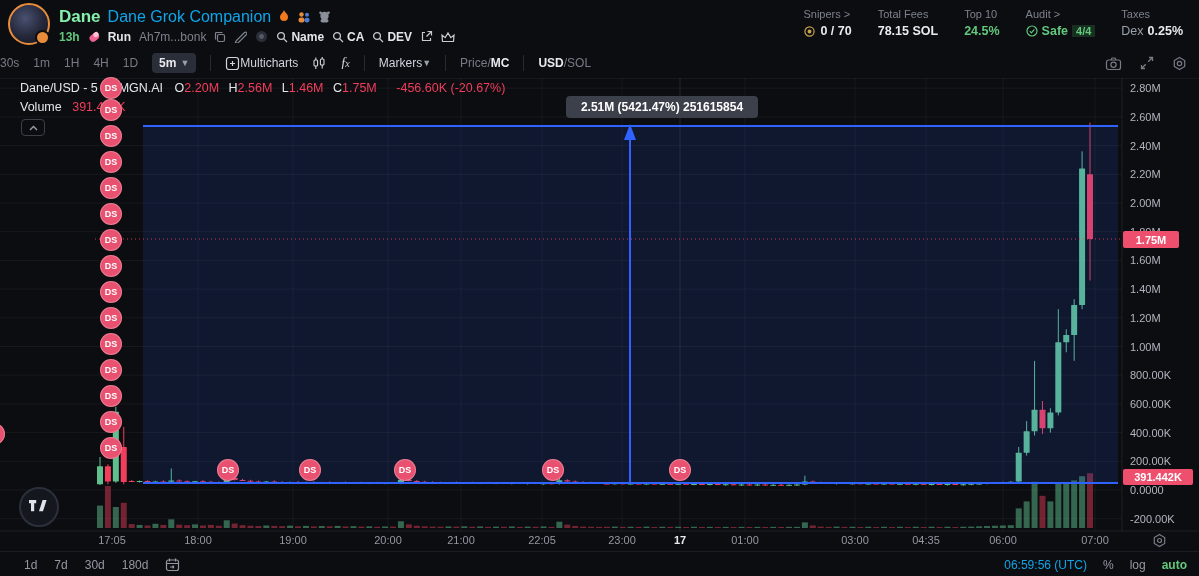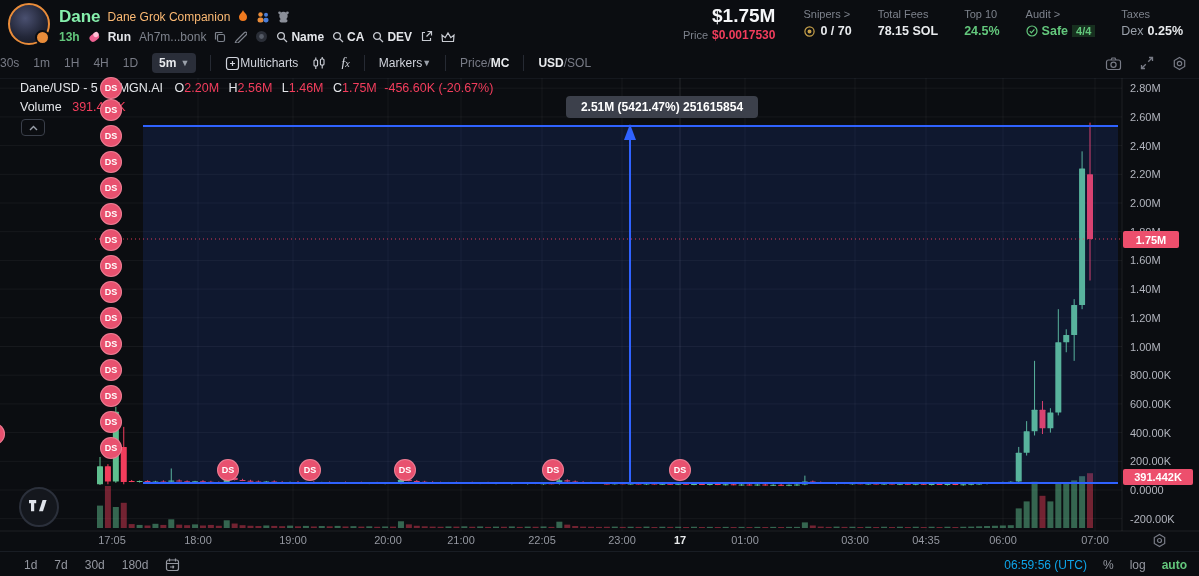--- a/index.html
+++ b/index.html
@@ -15,7 +15,7 @@
           background:#e98c3a;border:2px solid #0b0d11}
   .h-row1{display:flex;align-items:center;gap:7px;margin-top:2px}
   .tname{font-size:17px;font-weight:bold;color:#86efac}
-  .tfull{font-size:12px;color:#fdba74}
+  .tfull{font-size:16px;color:#0ea5e9}
   .h-row2{display:flex;align-items:center;gap:8px;margin-top:3px;font-size:12px}
   .age{color:#63c77c;font-weight:bold}
   .run{color:#e4e6ea;font-weight:bold}

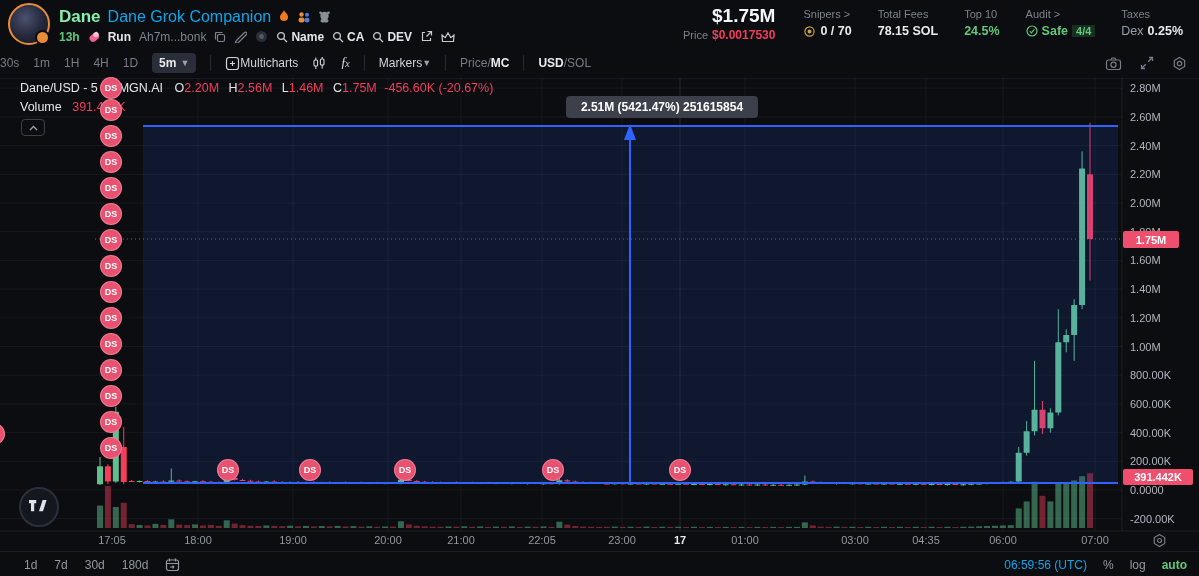--- a/index.html
+++ b/index.html
@@ -172,10 +172,6 @@
     </div>
   </div>
   <div class="h-right">
-    <div class="mcap">
-      <div class="mcap-v">$1.75M</div>
-      <div class="mcap-p"><span>Price</span><b>$0.0017530</b></div>
-    </div>
     <div class="stat">
       <span class="st-l">Snipers &gt;</span>
       <span class="st-v">

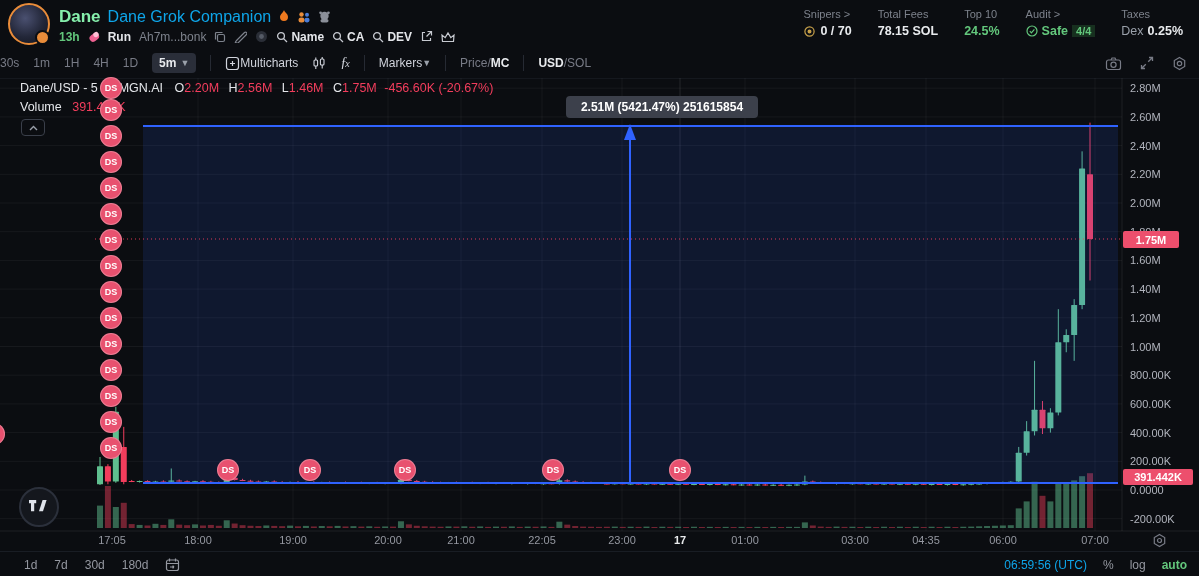--- a/index.html
+++ b/index.html
@@ -737,7 +737,7 @@
     <span style="margin-left:6px"><span>H</span><span class="red">2.56M</span></span>
     <span style="margin-left:6px"><span>L</span><span class="red">1.46M</span></span>
     <span style="margin-left:6px"><span>C</span><span class="red">1.75M</span></span>
-    <span class="red" style="margin-left:4px">-456.60K (-20.67%)</span>
+    <span class="red" style="margin-left:16px">-456.60K (-20.67%)</span>
     <div class="lrow2"><span>Volume</span>
       <span class="red" style="margin-left:7px">391.442K</span></div>
   </div>

